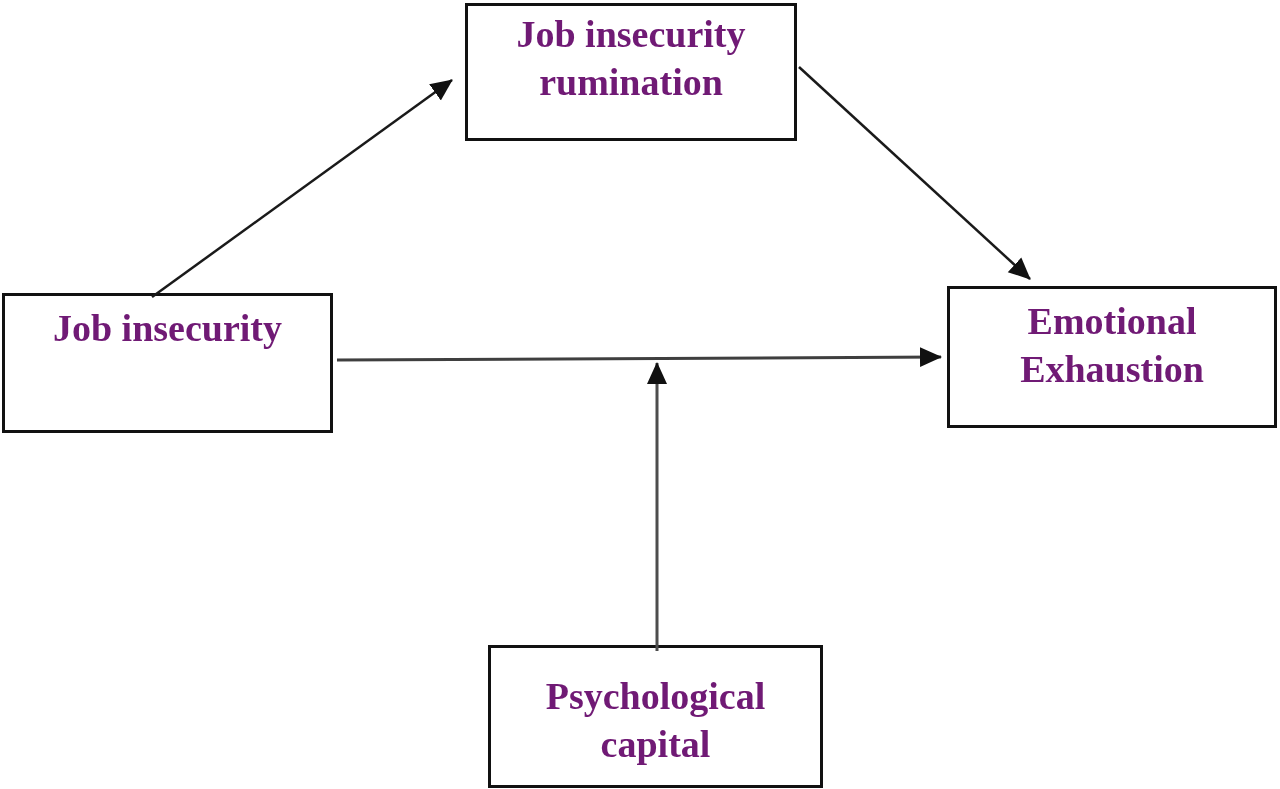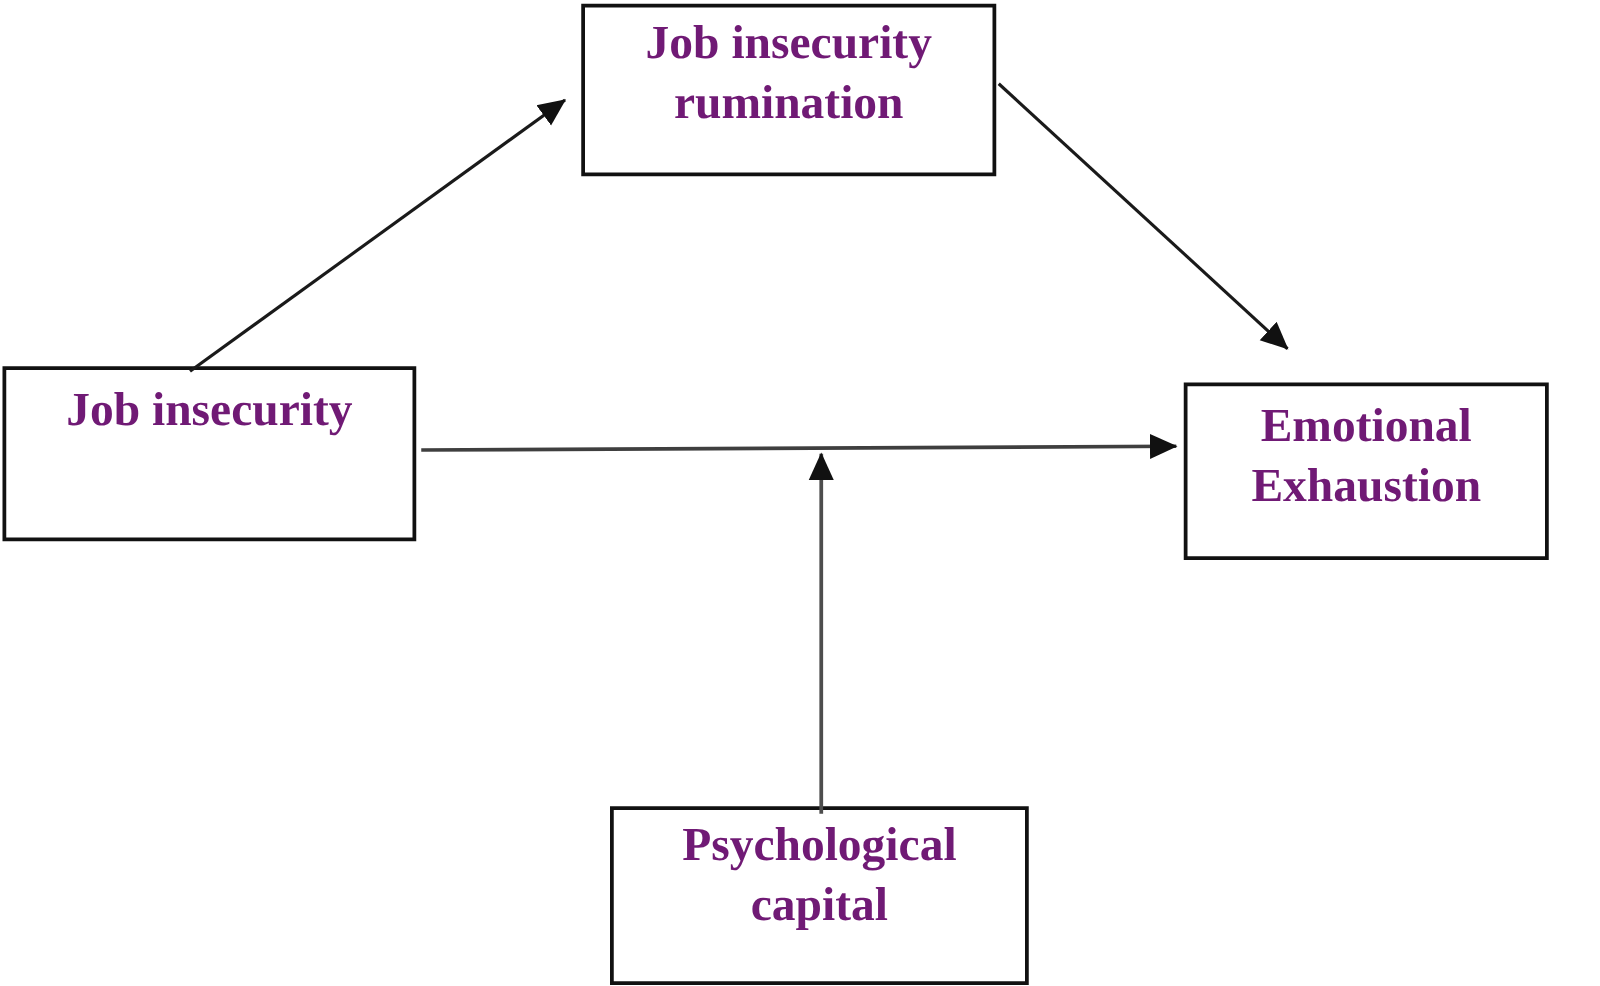--- a/index.html
+++ b/index.html
@@ -39,9 +39,8 @@
     padding-top: 8px;
   }
   #node-emotional-exhaustion {
-    left: 947px; top: 286px; width: 292px; height: 142px;
+    left: 947px; top: 286px; width: 330px; height: 142px;
     padding-top: 8px;
-    margin-top: 20px;
   }
   #node-psychological-capital {
     left: 488px; top: 645px; width: 335px; height: 143px;

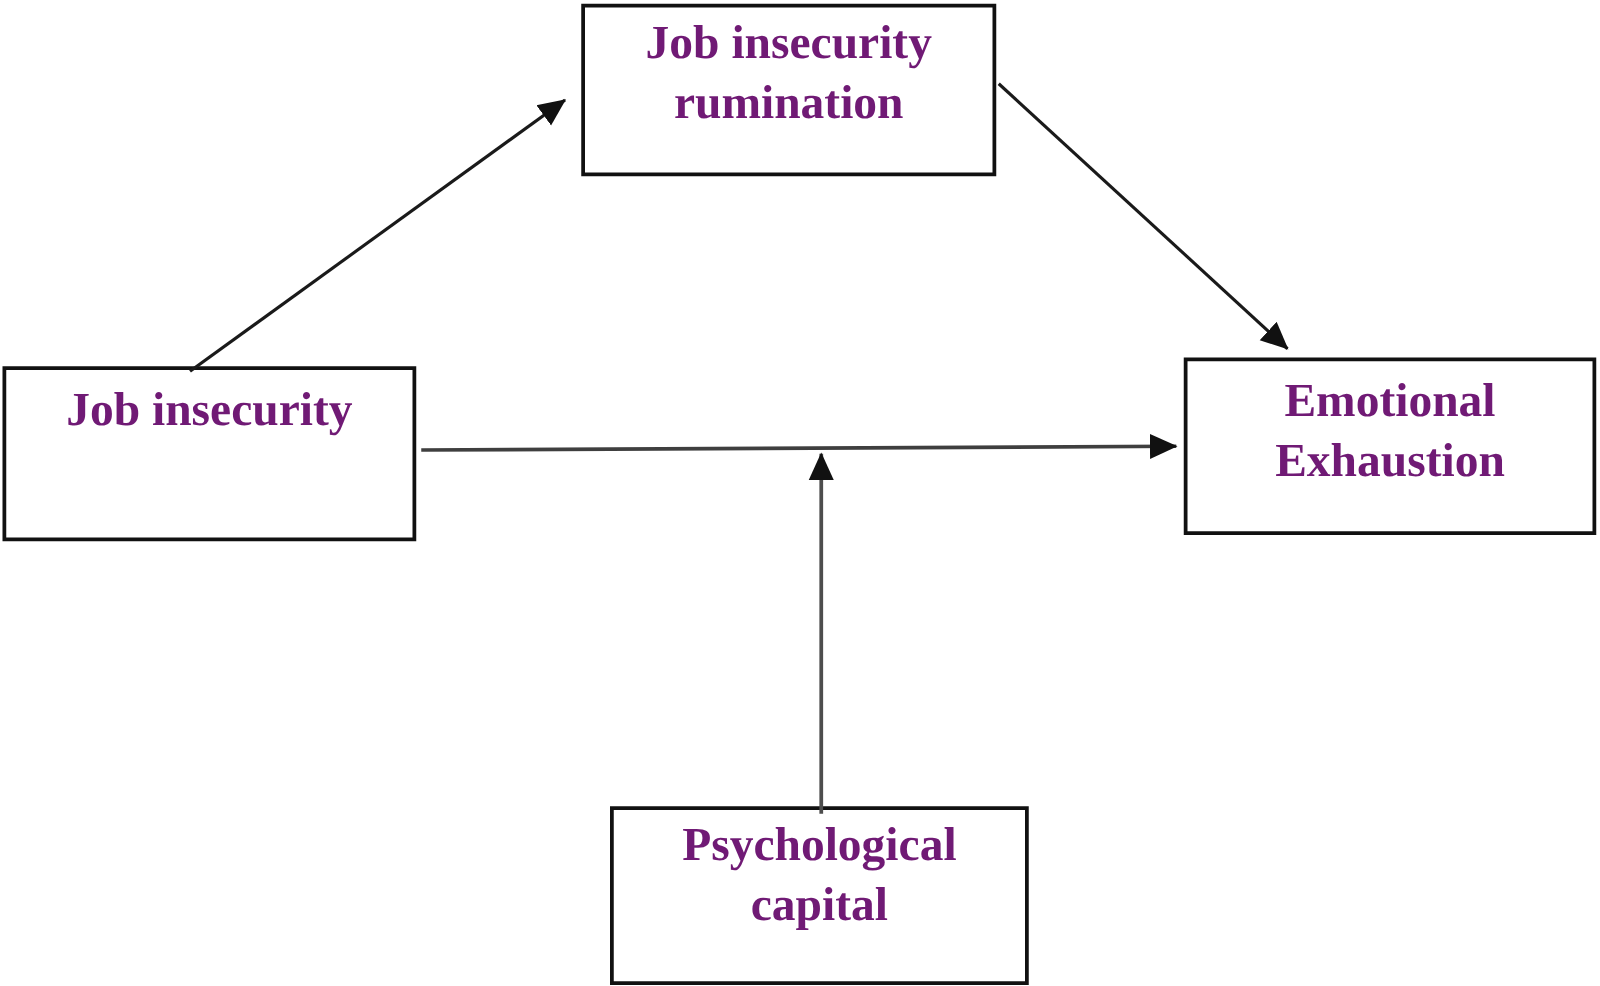--- a/index.html
+++ b/index.html
@@ -44,7 +44,7 @@
   }
   #node-psychological-capital {
     left: 488px; top: 645px; width: 335px; height: 143px;
-    padding-top: 4px;
+    padding-top: 24px;
   }
   #arrows-layer {
     position: absolute;

